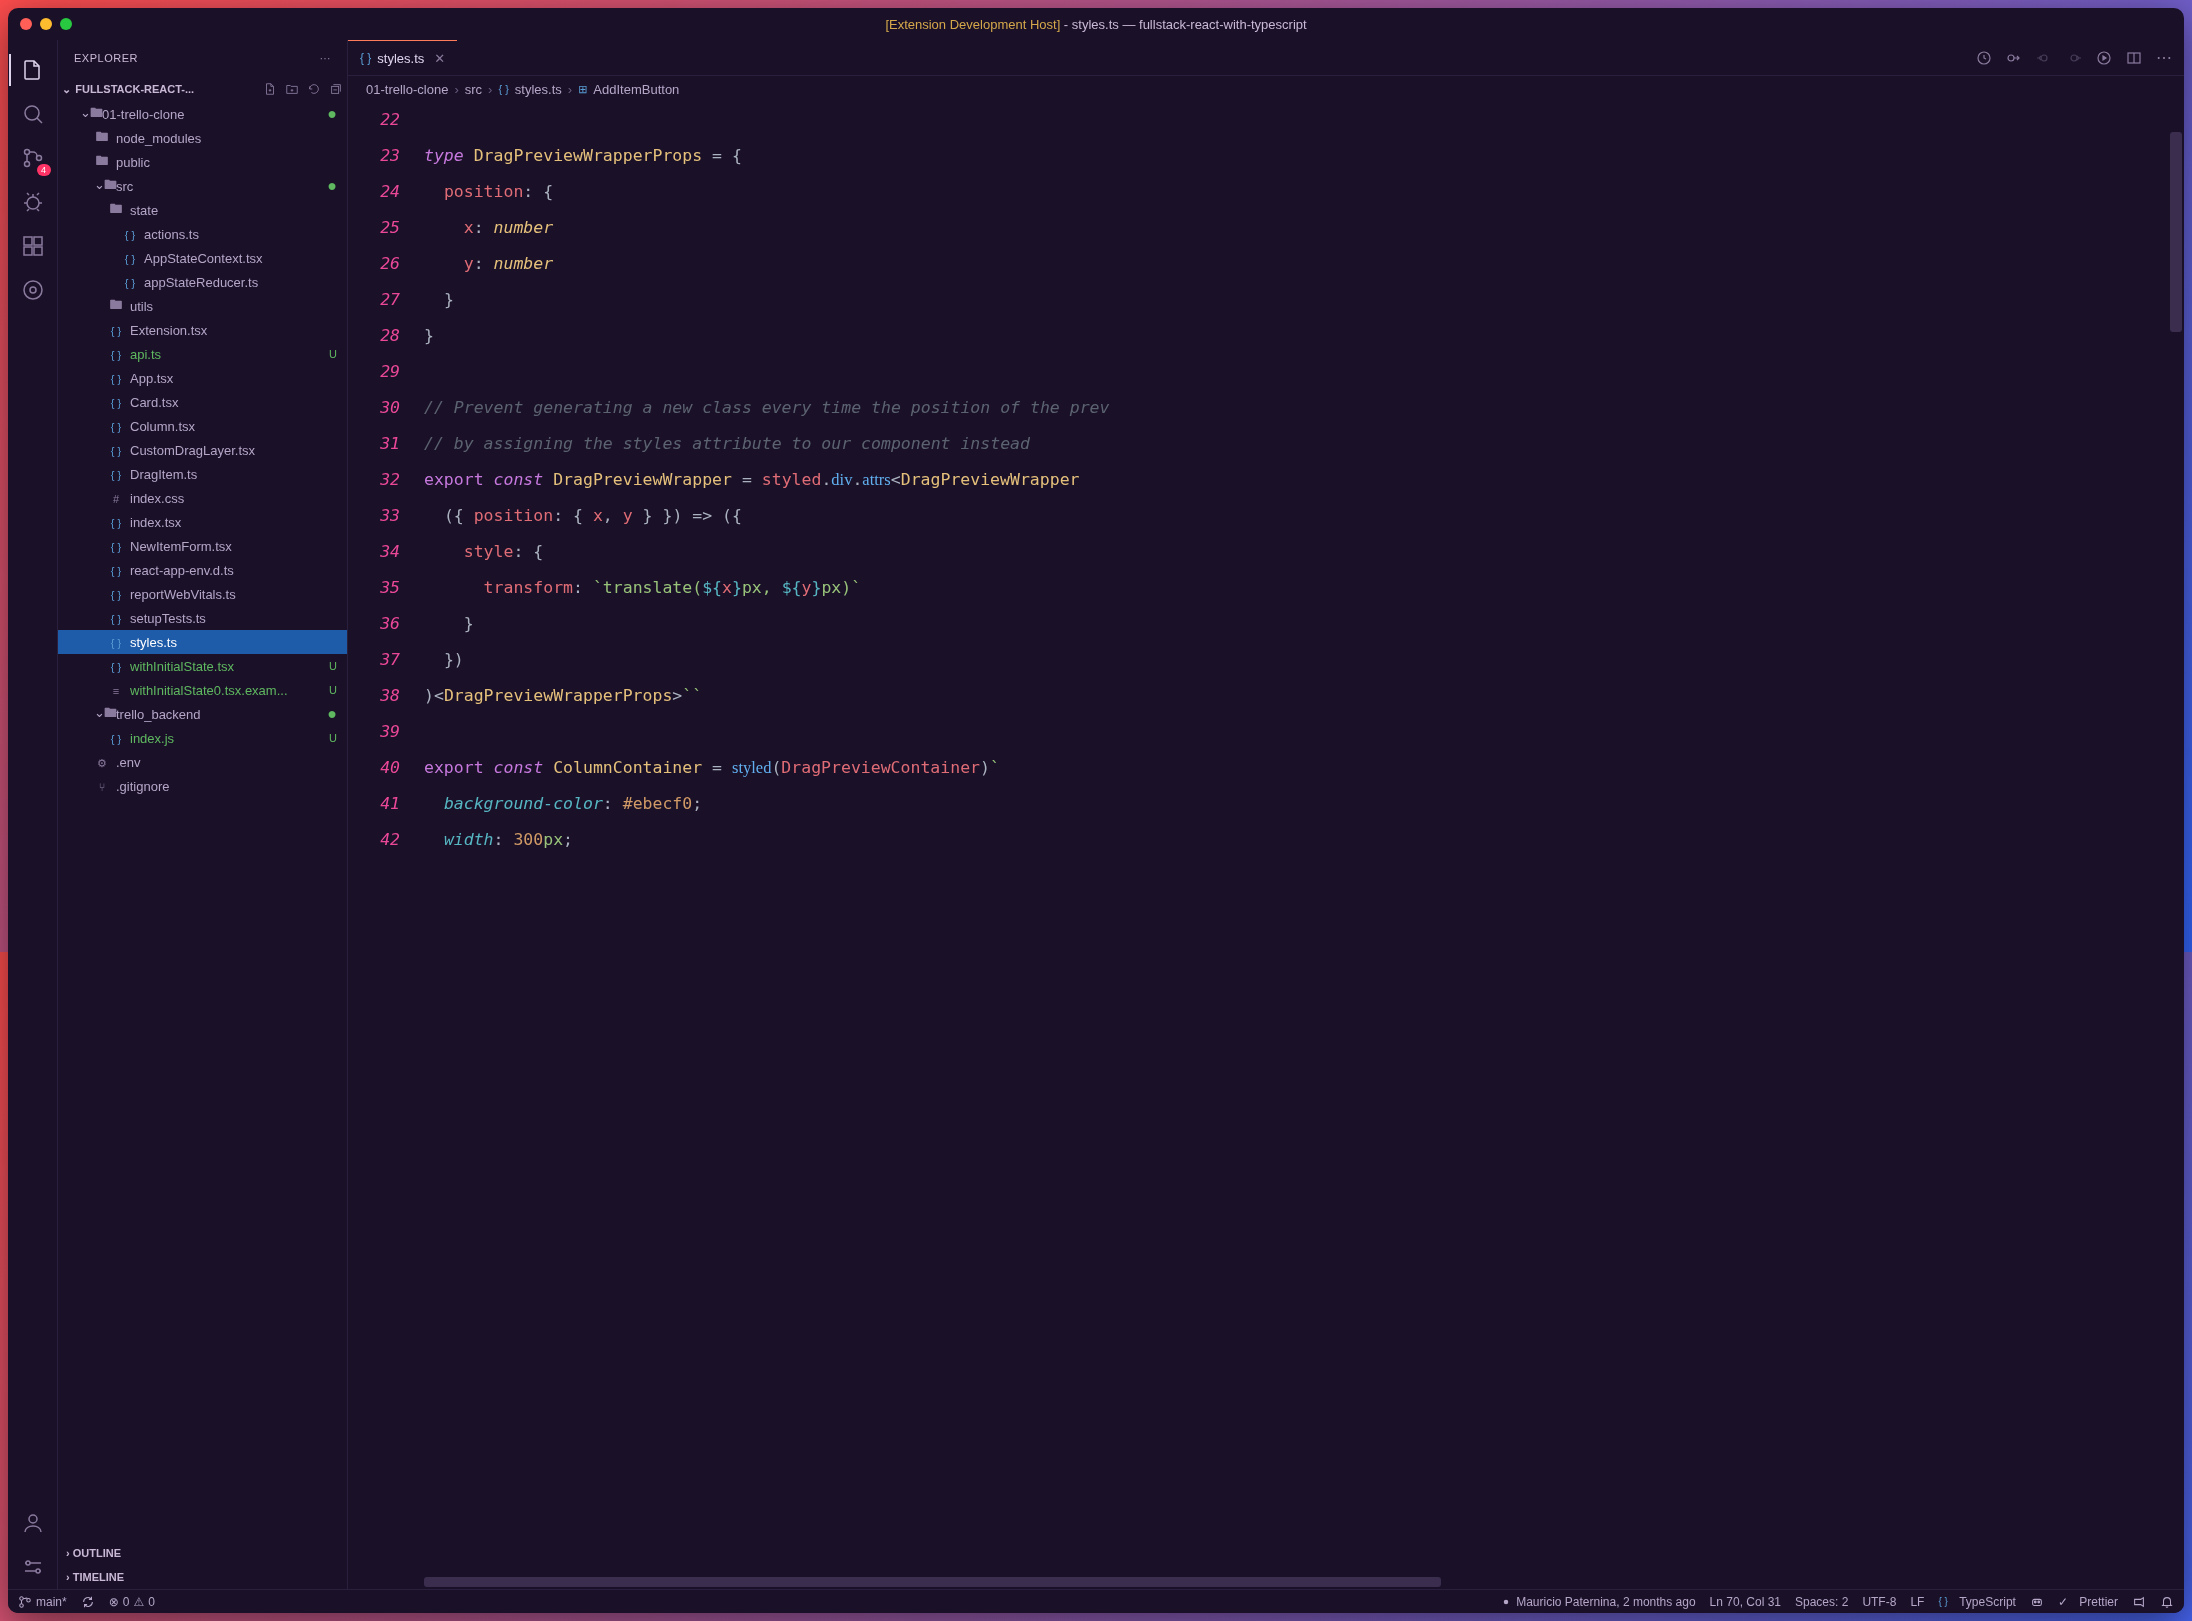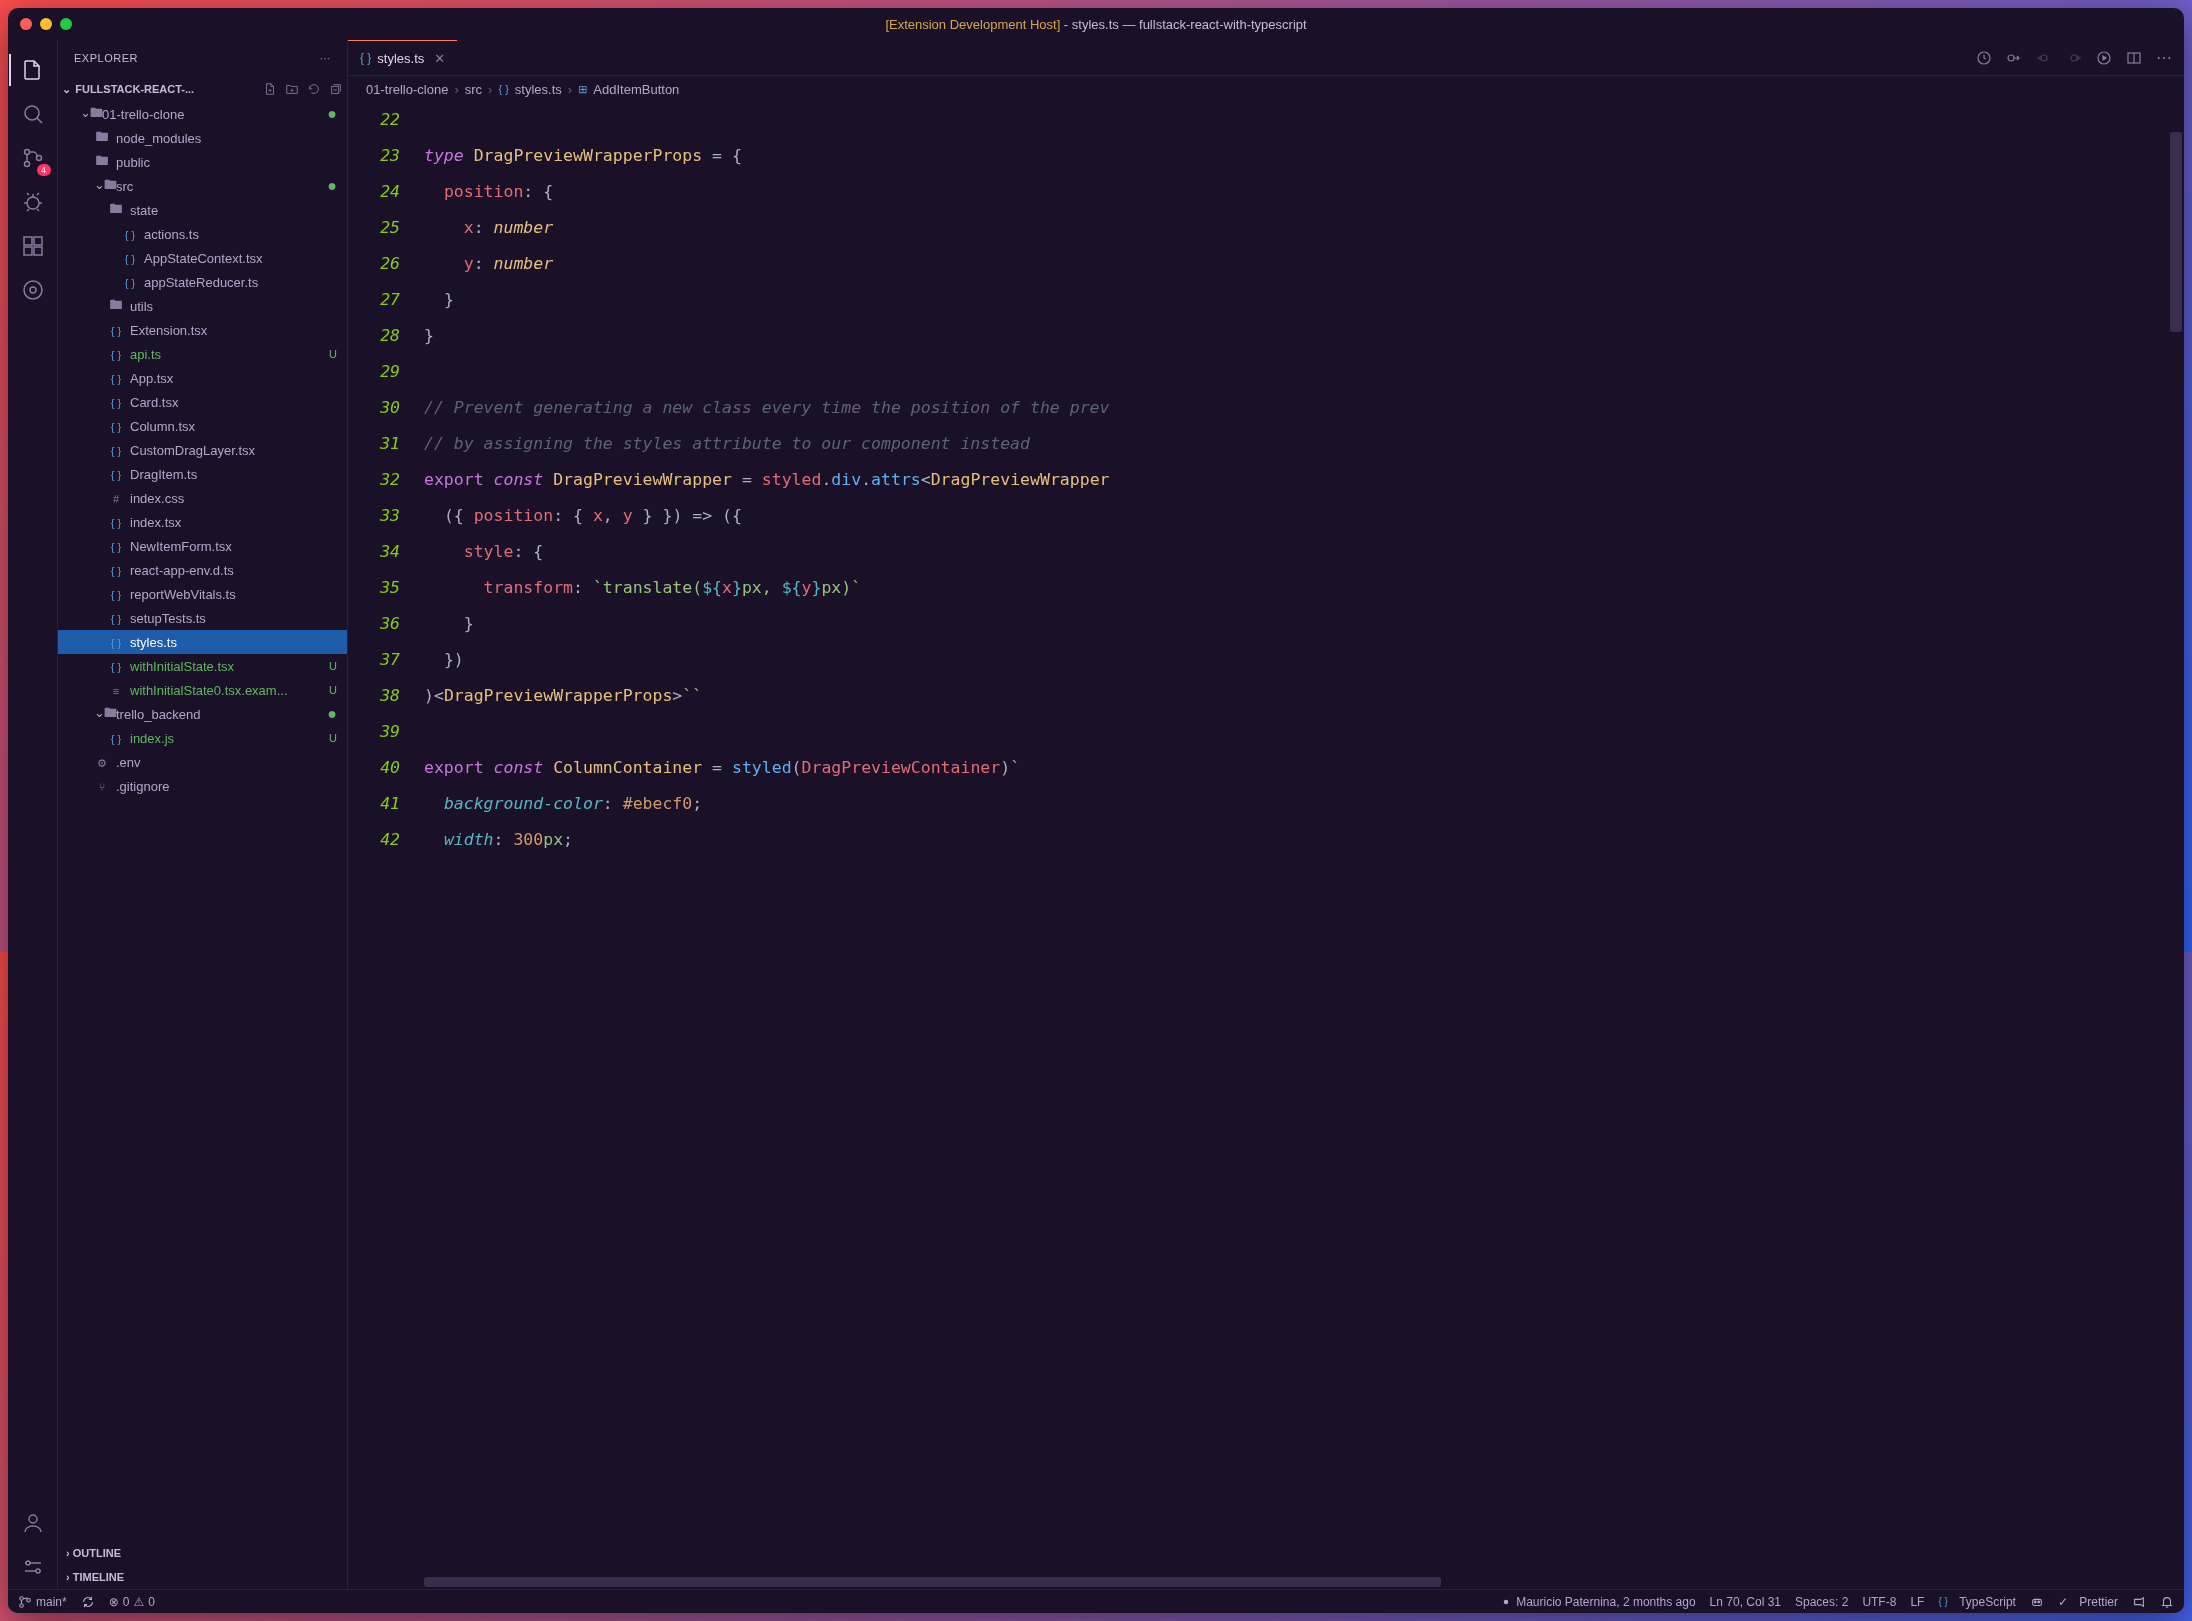--- a/index.html
+++ b/index.html
@@ -181,7 +181,7 @@
   width: 76px;
   text-align: right;
   padding-right: 24px;
-  color: #84cc16;
+  color: #ec4899;
   line-height: 36px;
   font-style: italic;
 }

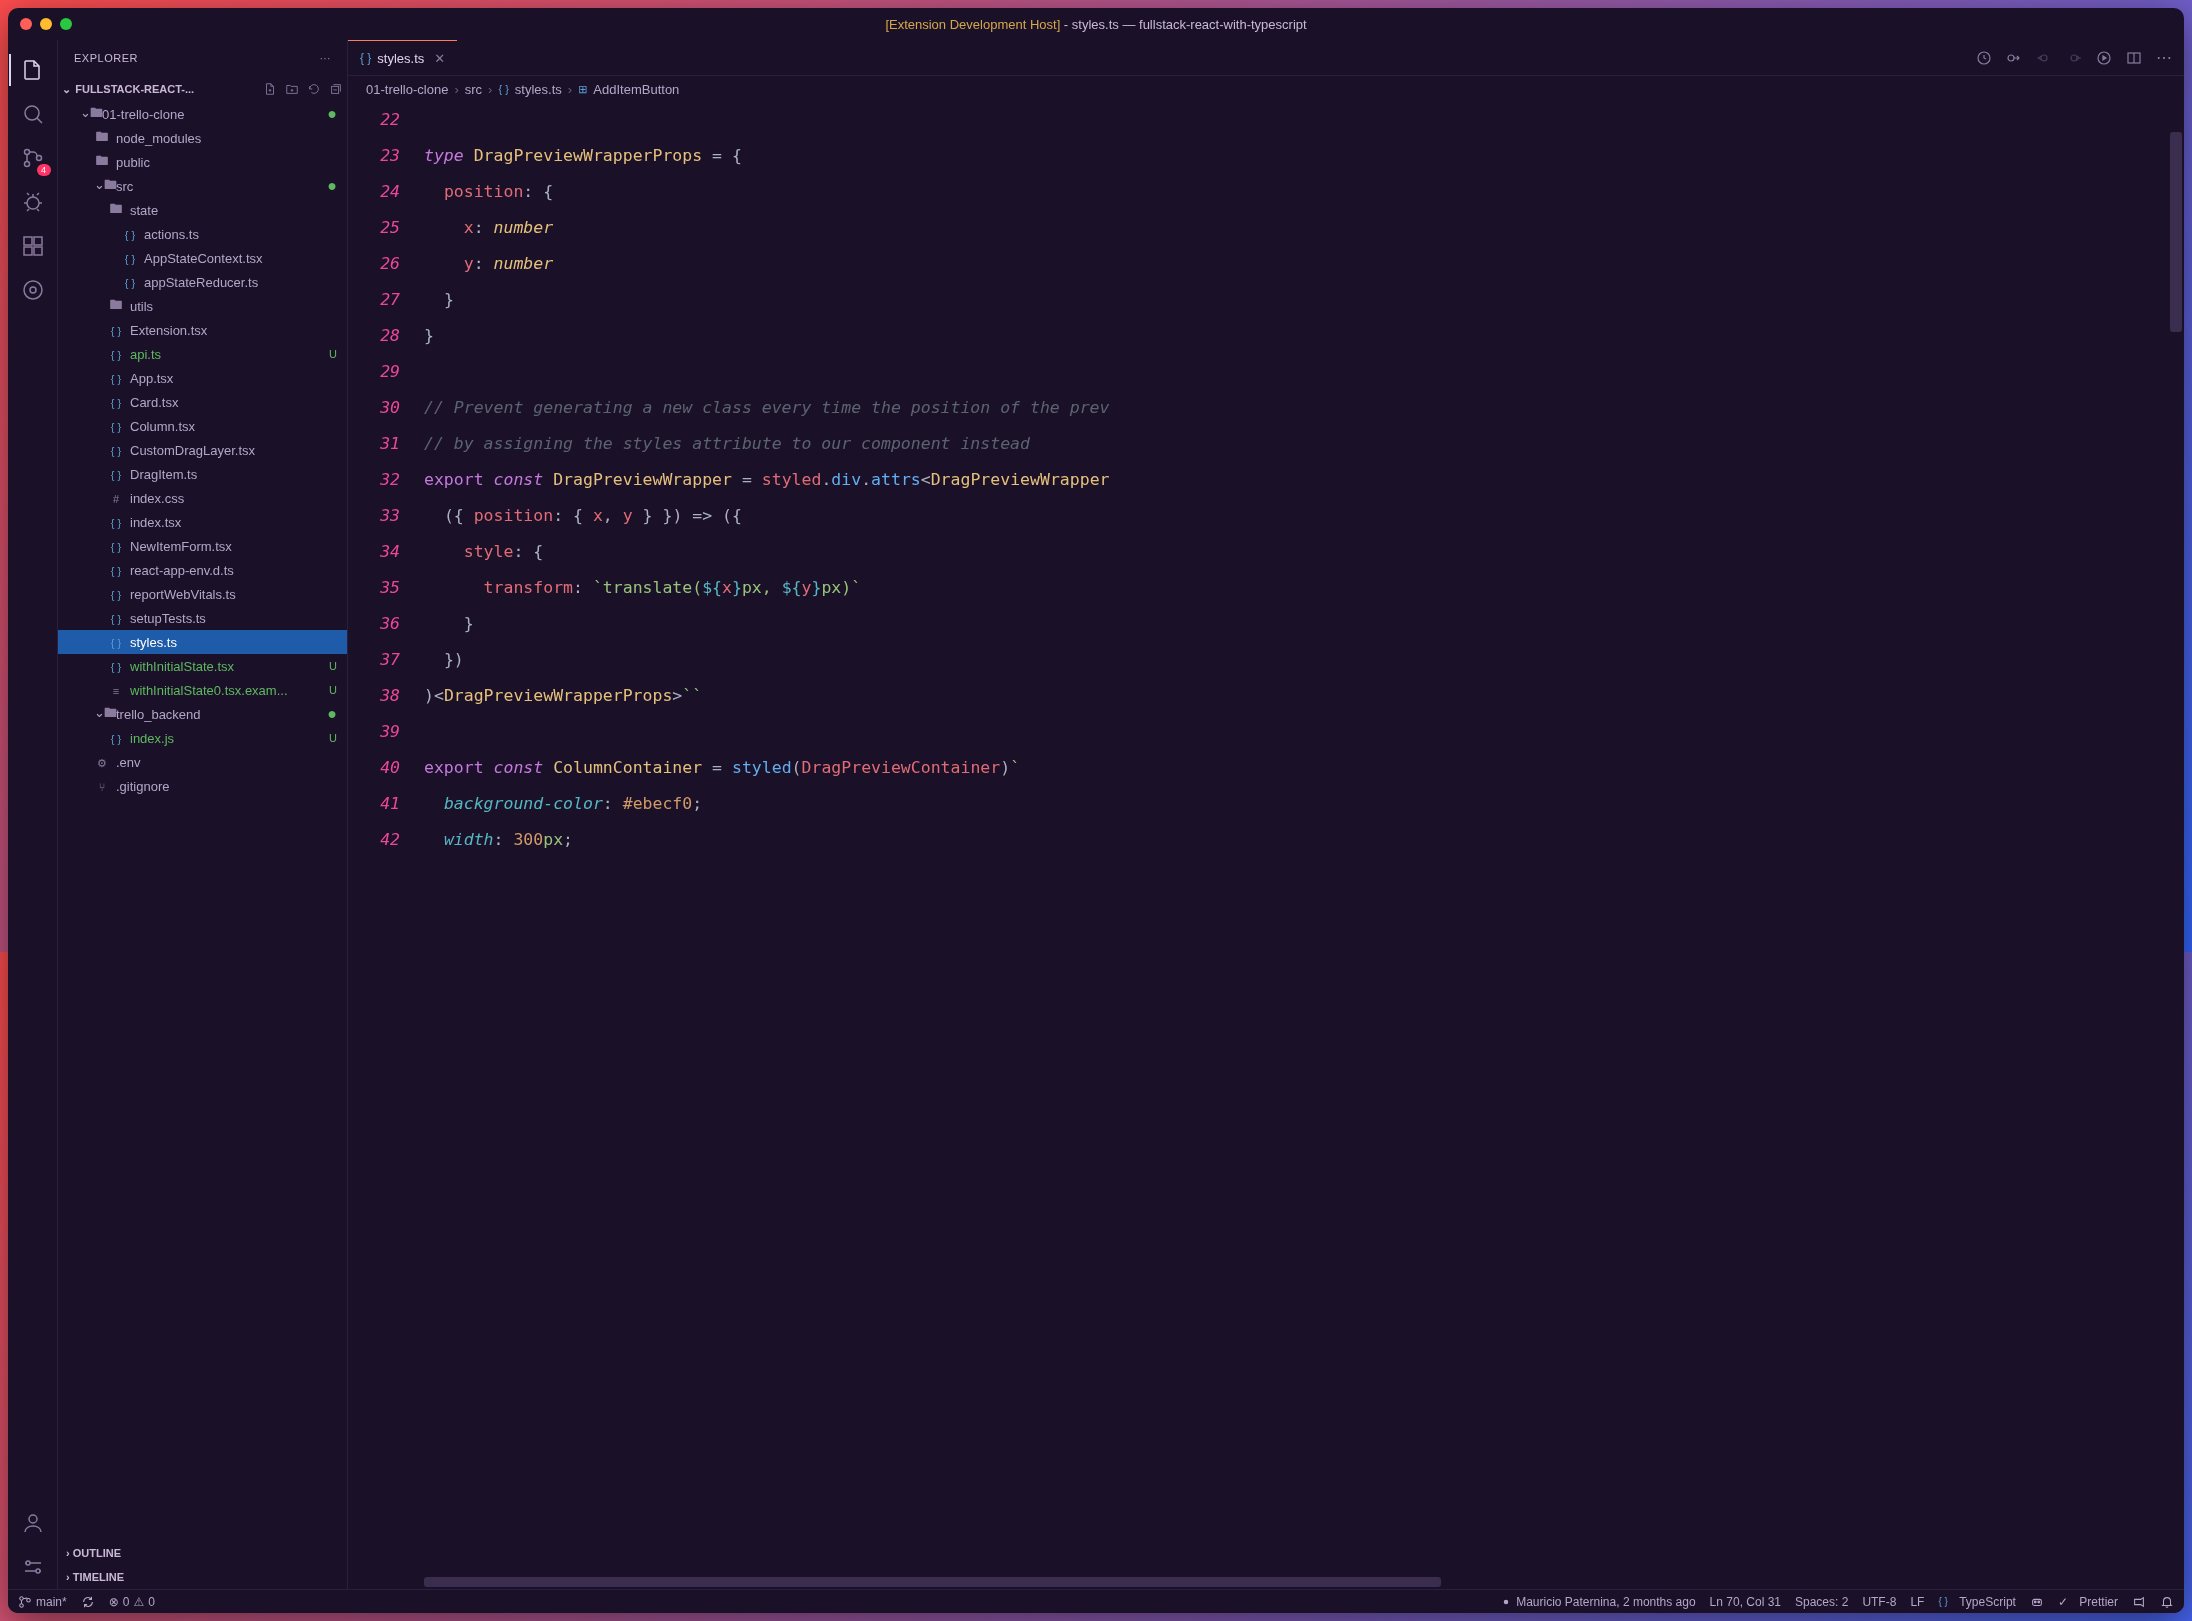--- a/index.html
+++ b/index.html
@@ -198,7 +198,7 @@
 .punct { color: #abb2bf; }
 .comment { color: #5c6370; font-style: italic; }
 .var-name { color: #e5c07b; }
-.func { color: #61afef; }
+.func { color: #61afef; font-family: Liberation Serif, serif; }
 .ident { color: #e06c75; }
 .str { color: #98c379; text-align: right; }
 .tmpl { color: #56b6c2; }

